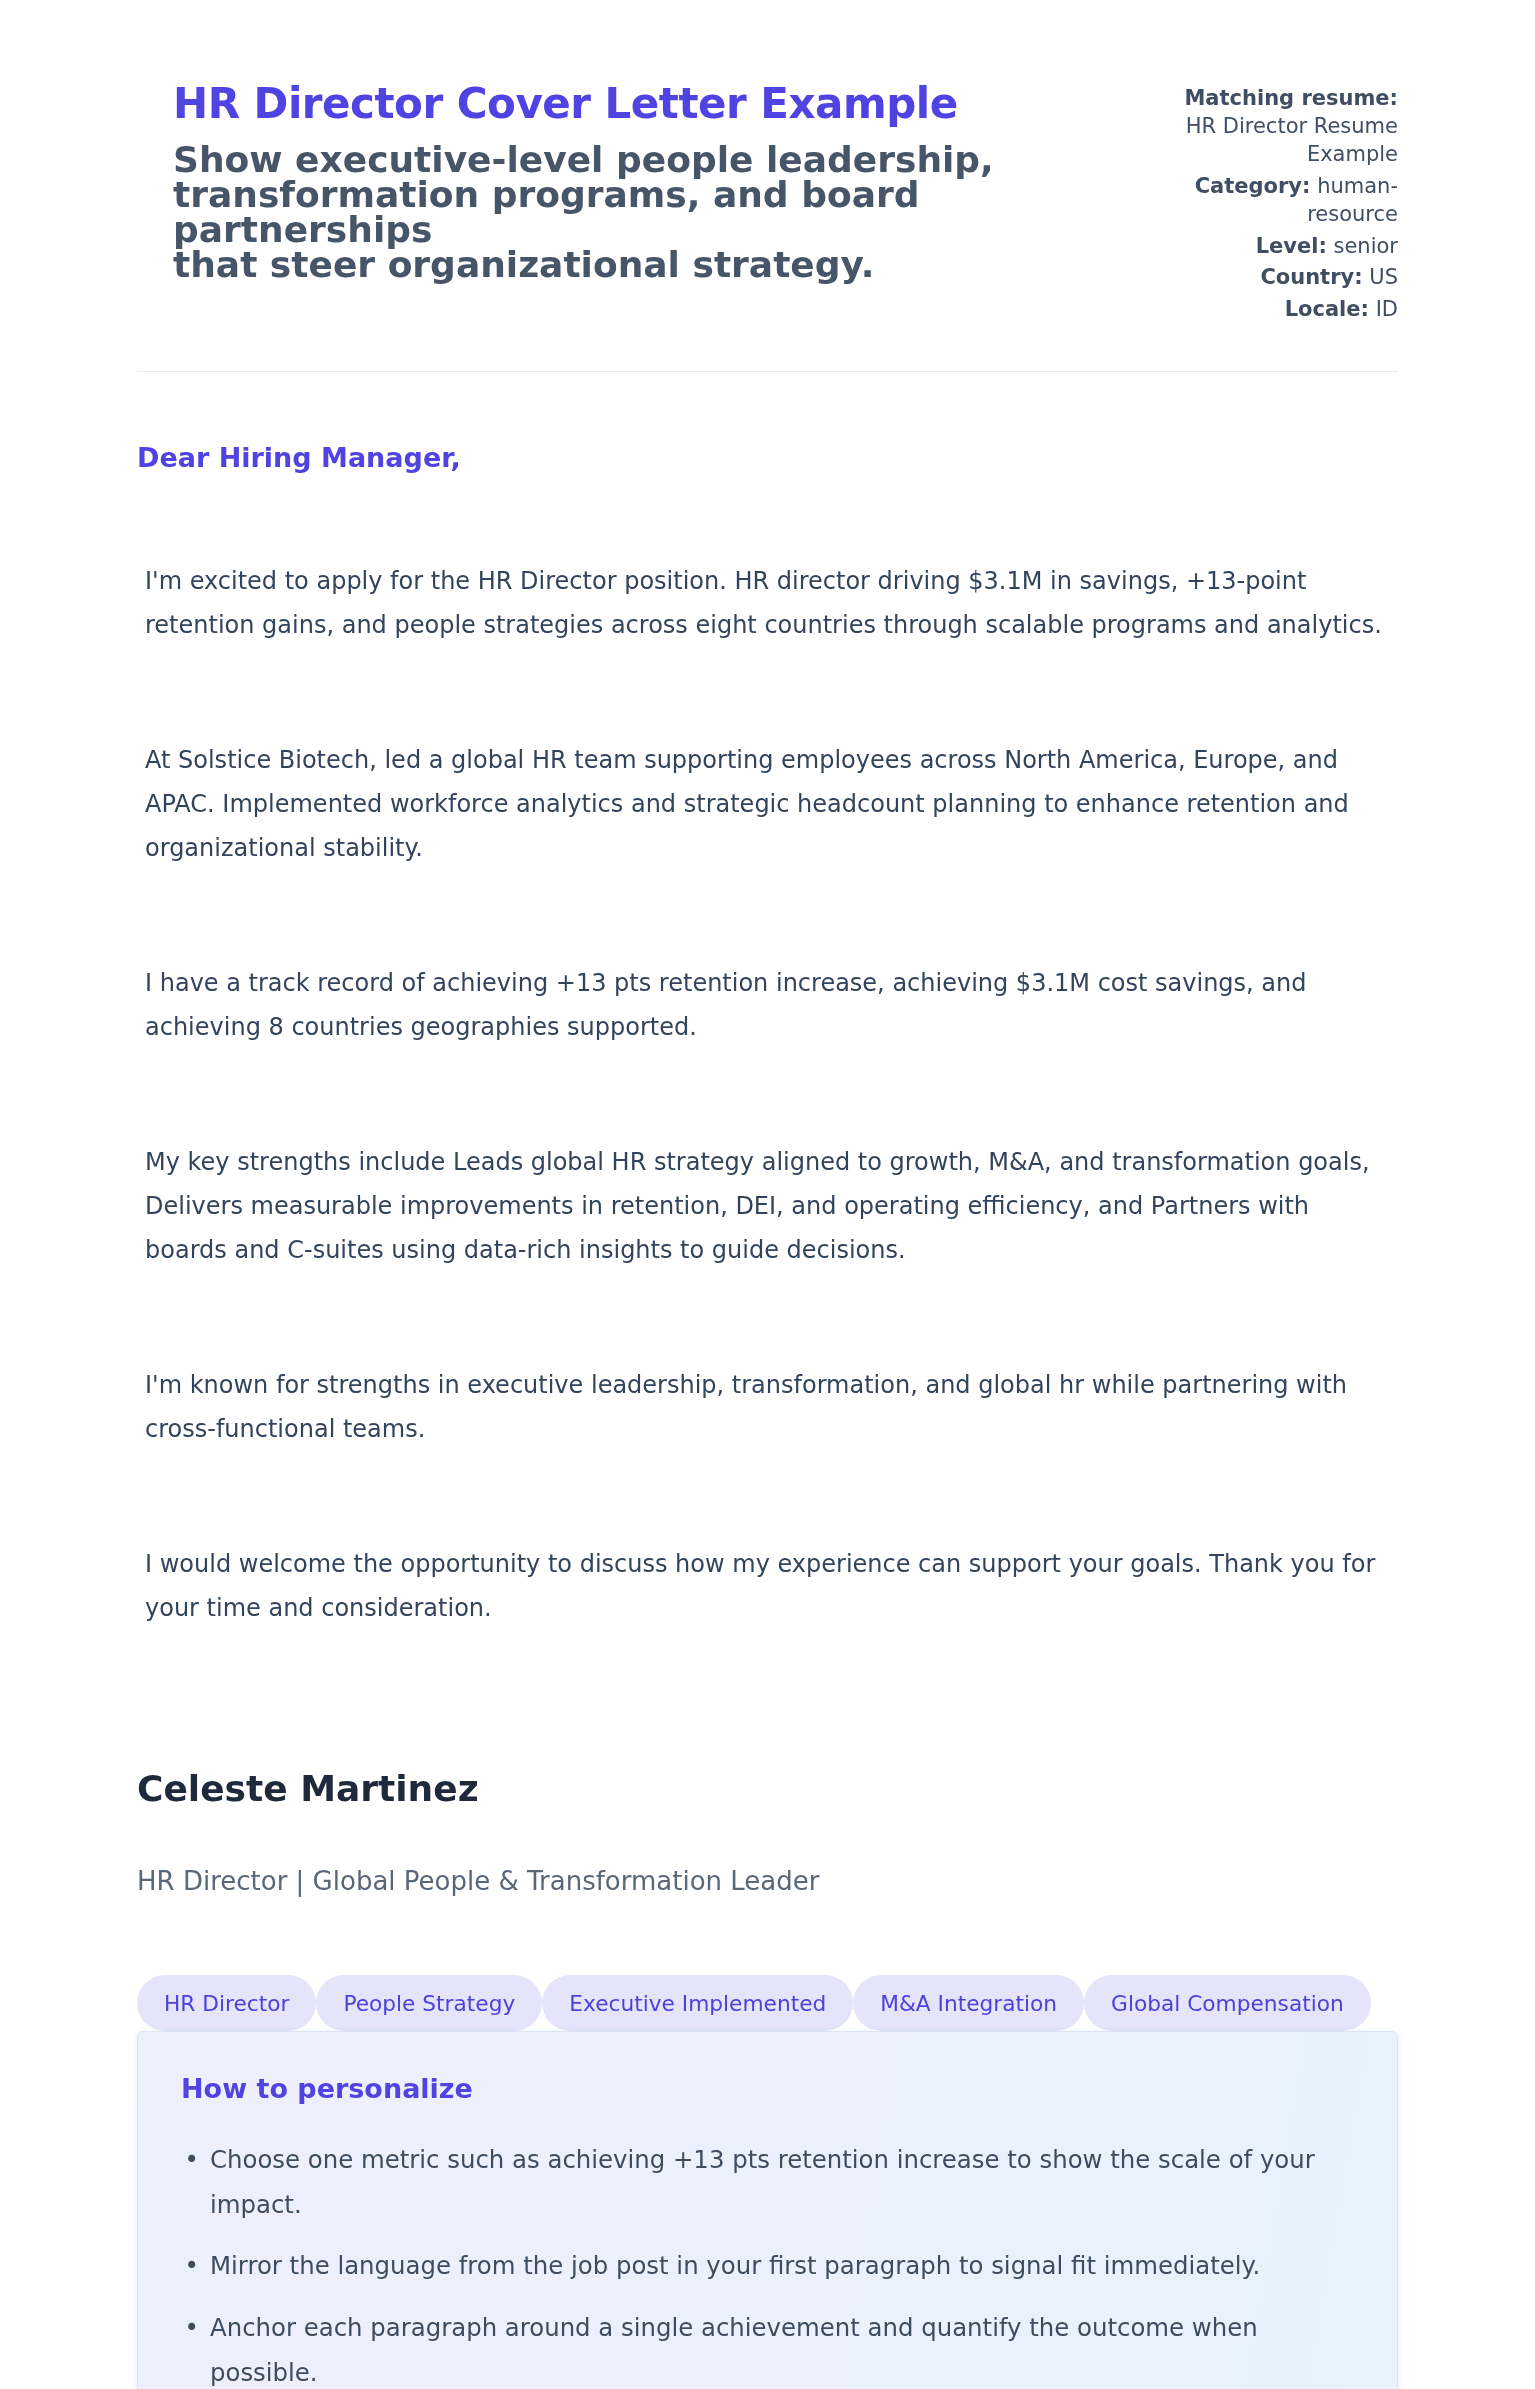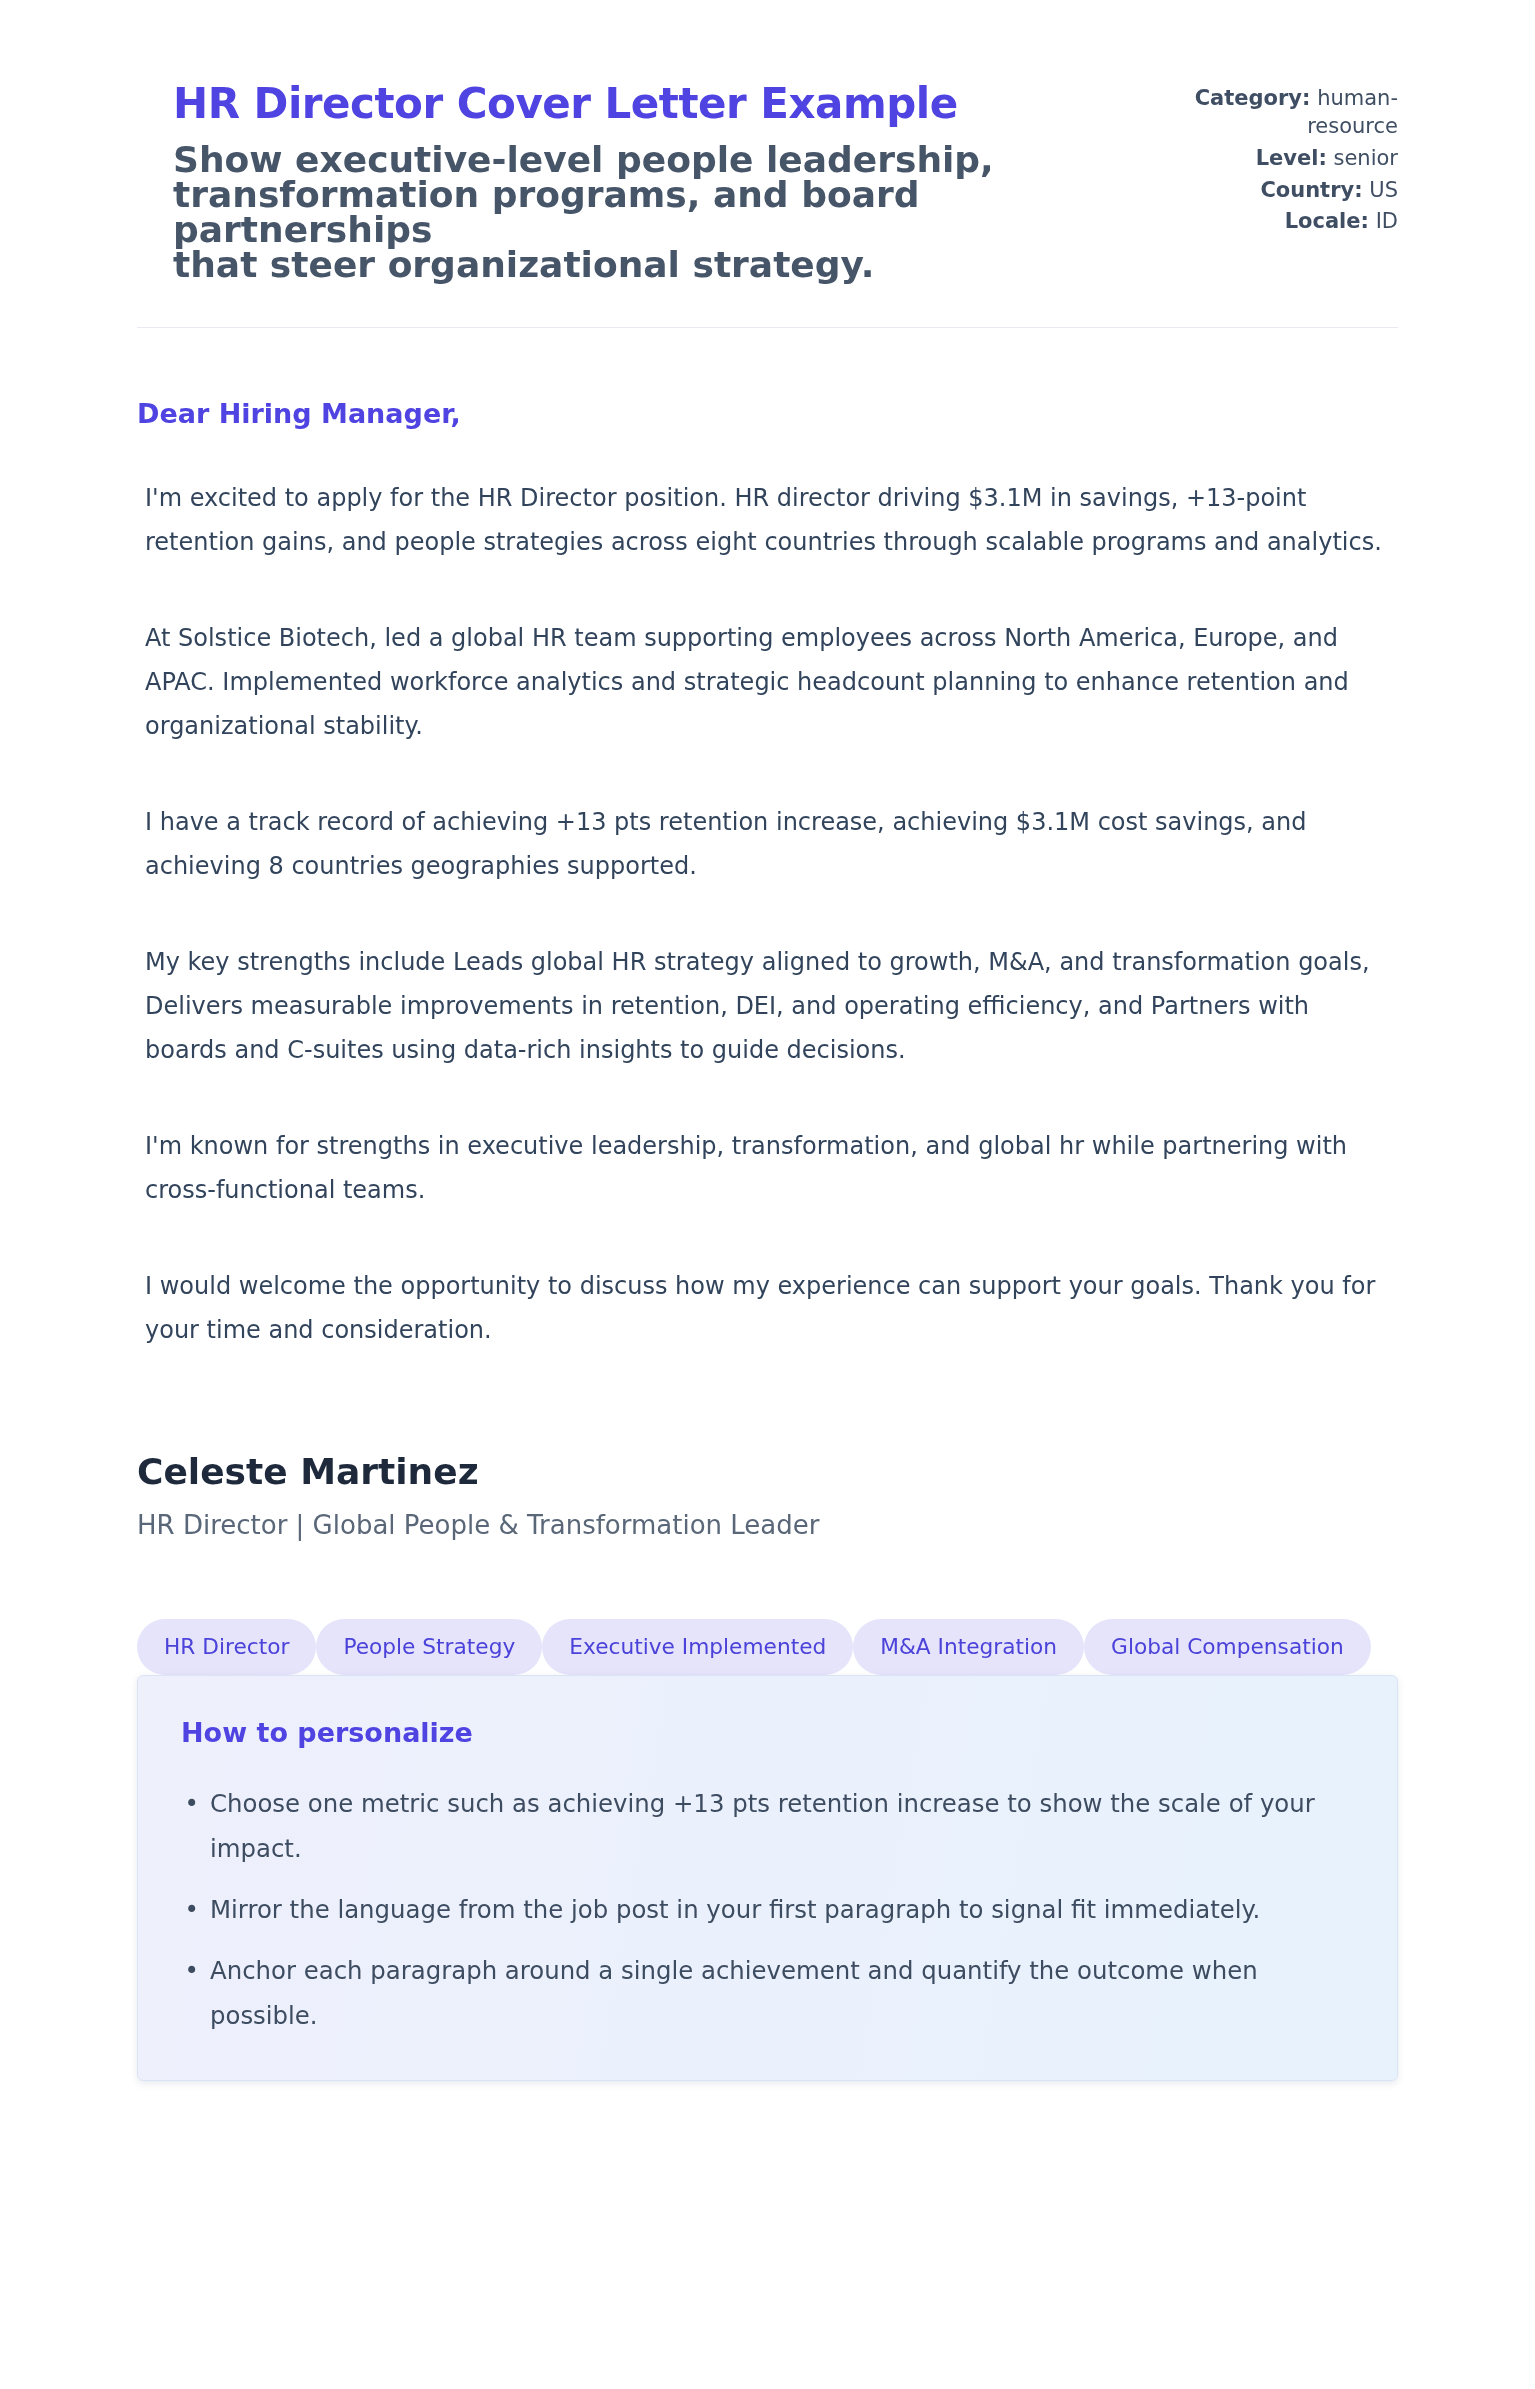--- a/index.html
+++ b/index.html
@@ -166,6 +166,7 @@
 that steer organizational strategy.</p>
     </div>
     <div class="meta">
+      <div class="meta-entry"><span class="meta-label">Matching resume:</span> <span>HR Director Resume Example</span></div>
       <div class="meta-entry"><span class="meta-label">Category:</span> <span>human-resource</span></div>
       <div class="meta-entry"><span class="meta-label">Level:</span> <span>senior</span></div>
       <div class="meta-entry"><span class="meta-label">Country:</span> <span>US</span></div>

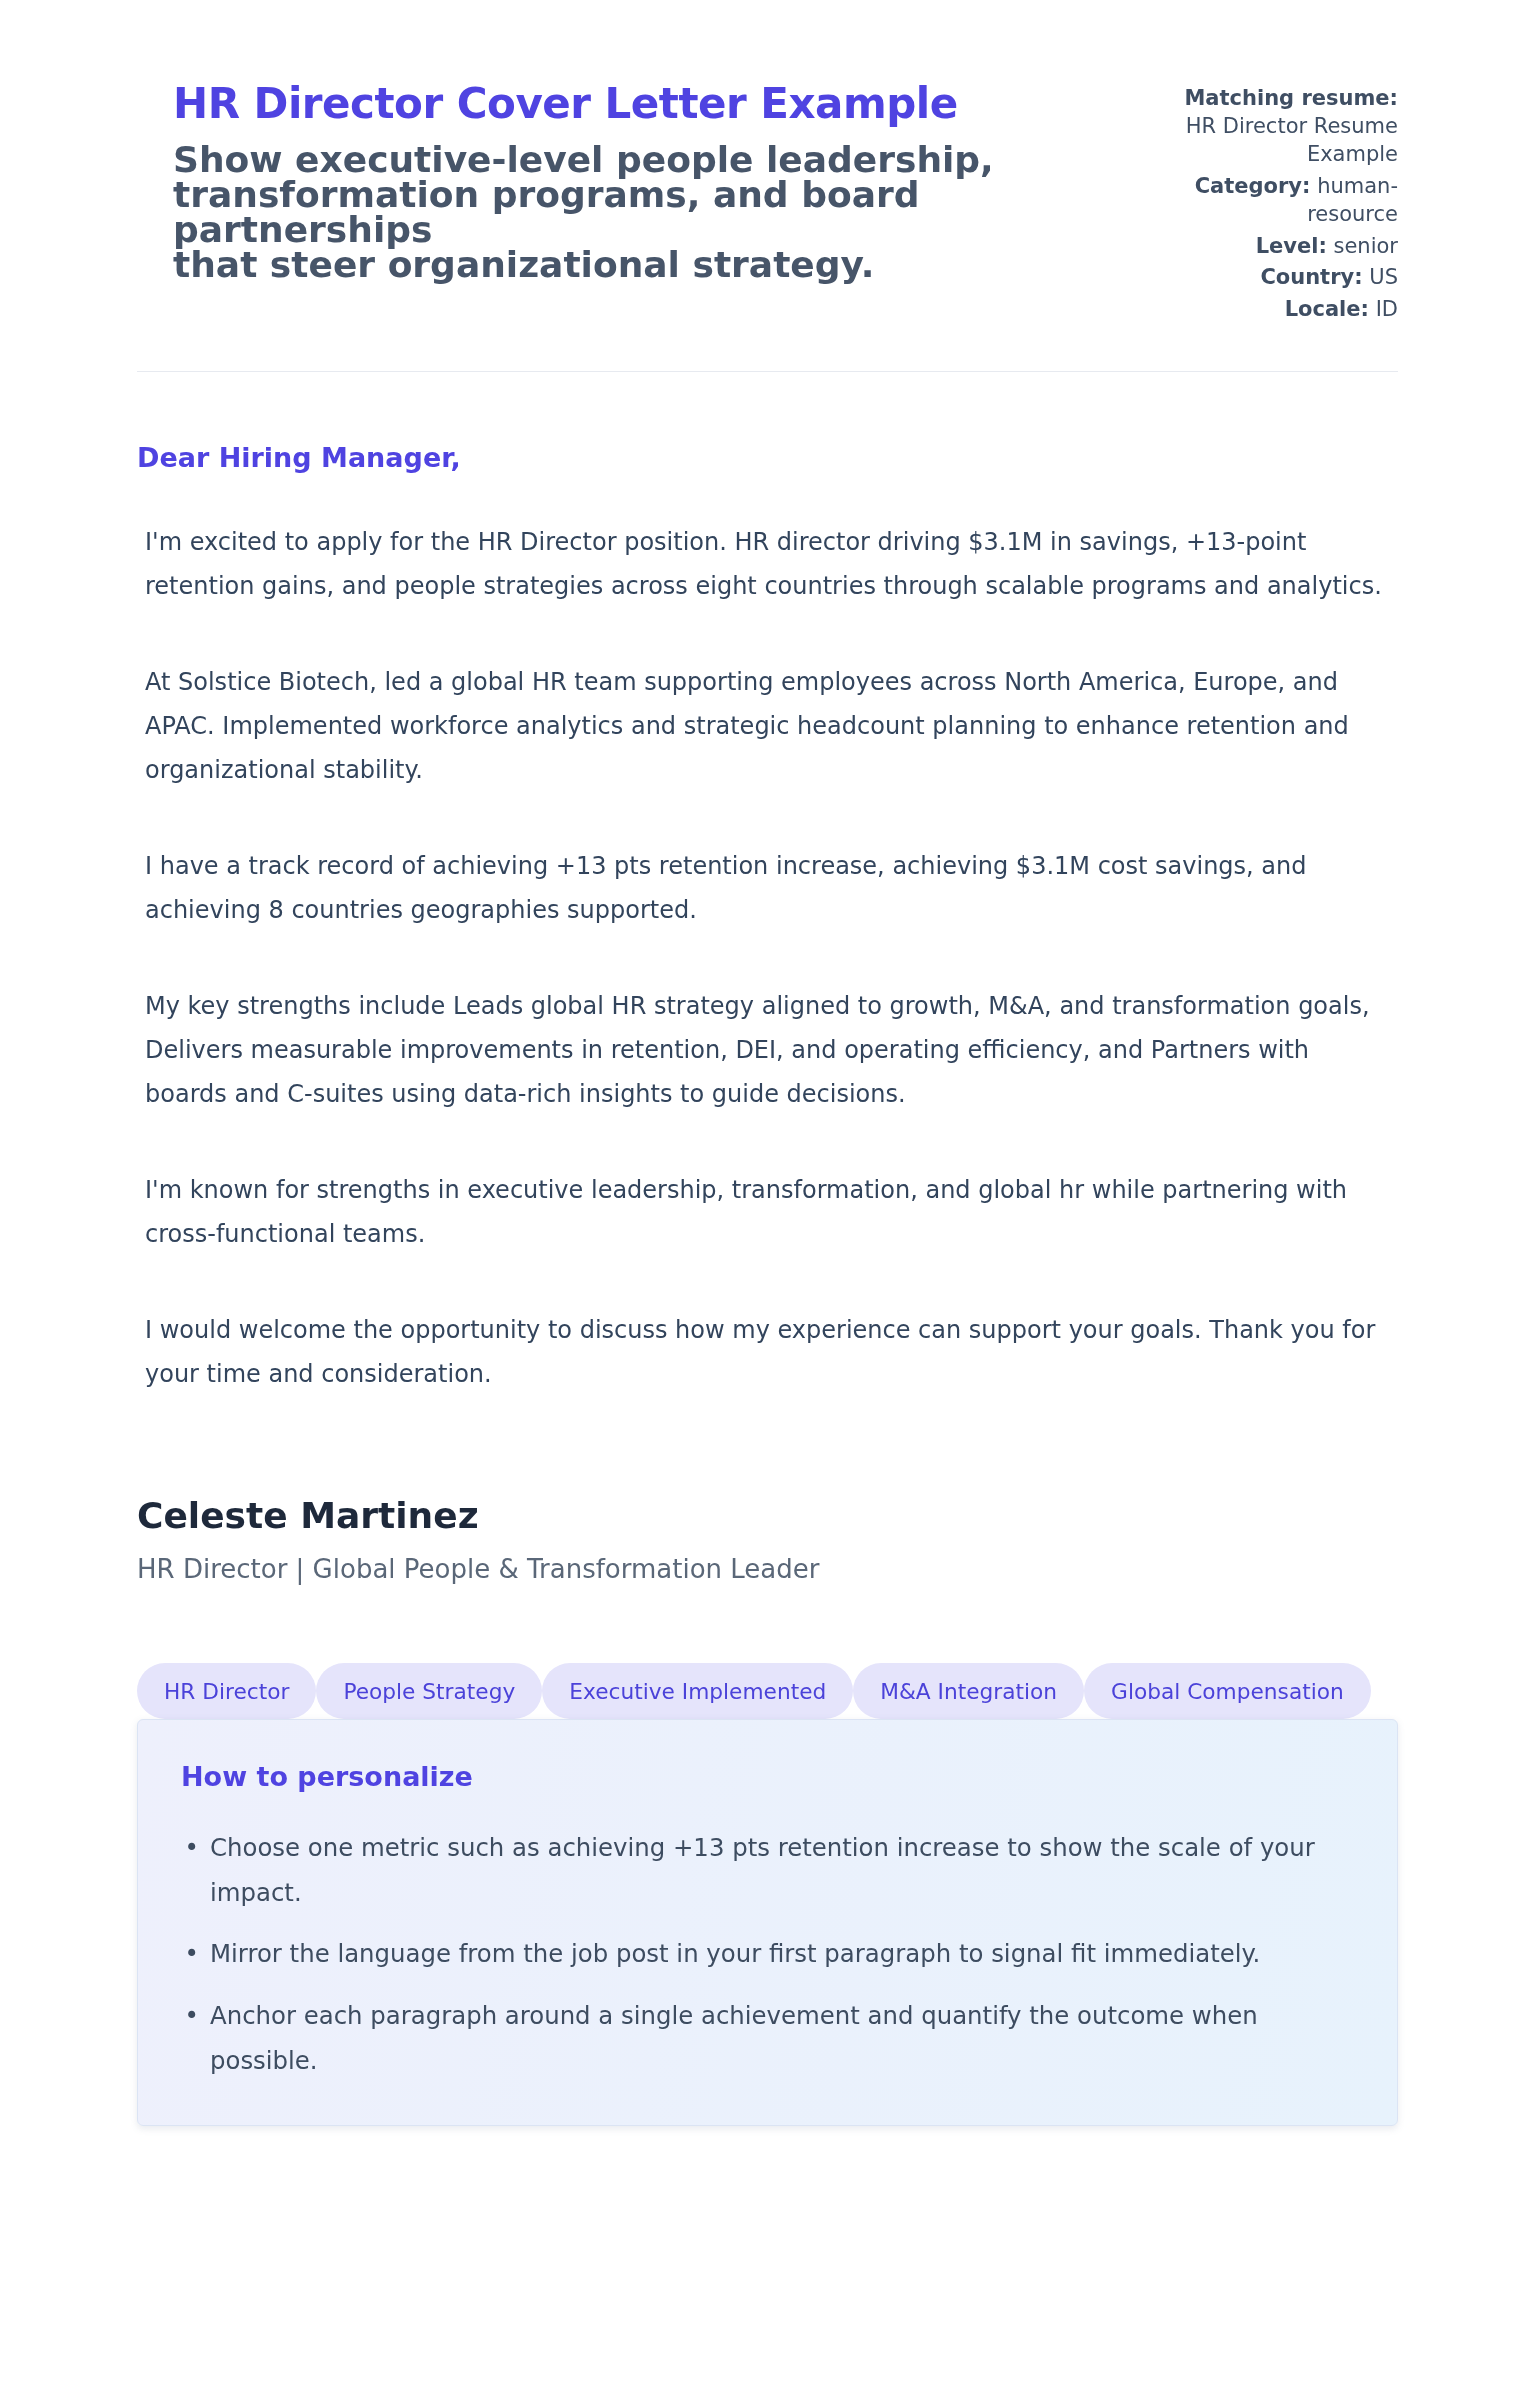--- a/index.html
+++ b/index.html
@@ -68,6 +68,7 @@
     display: flex;
     flex-direction: column;
     color: #334155;
+    gap: 39px;
   }
   .greeting {
     margin: 67px 0 43px 0;

